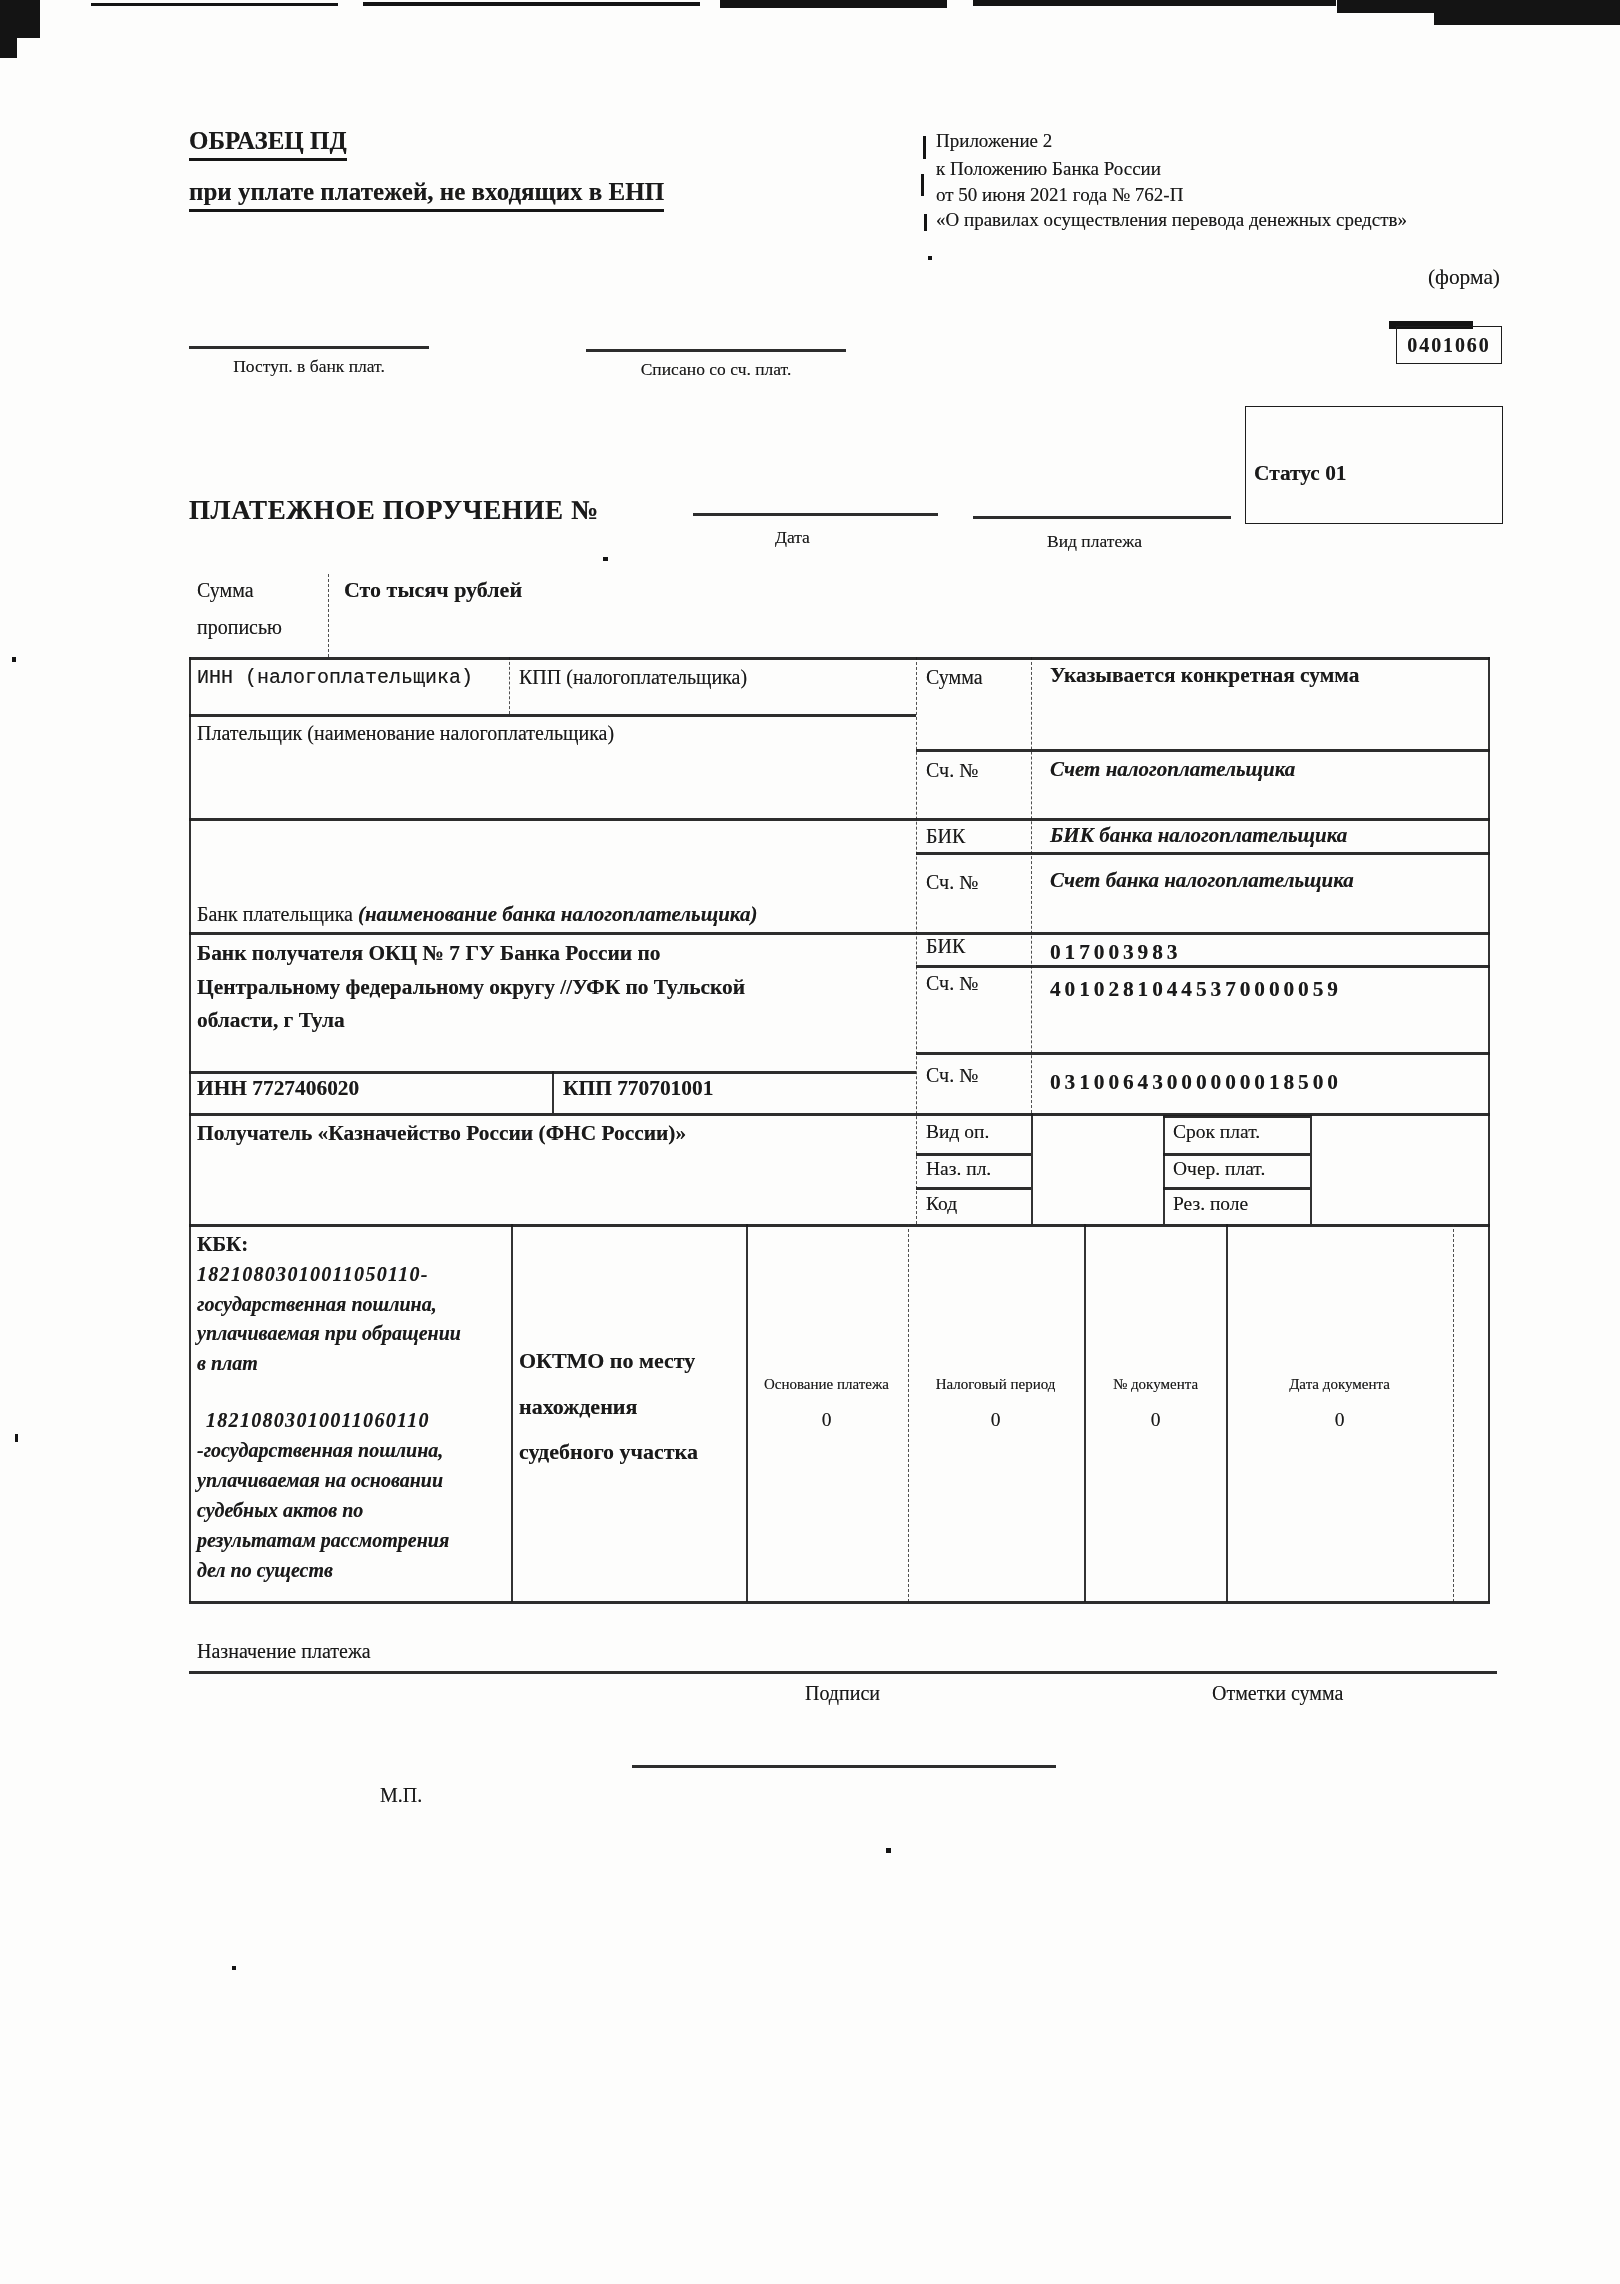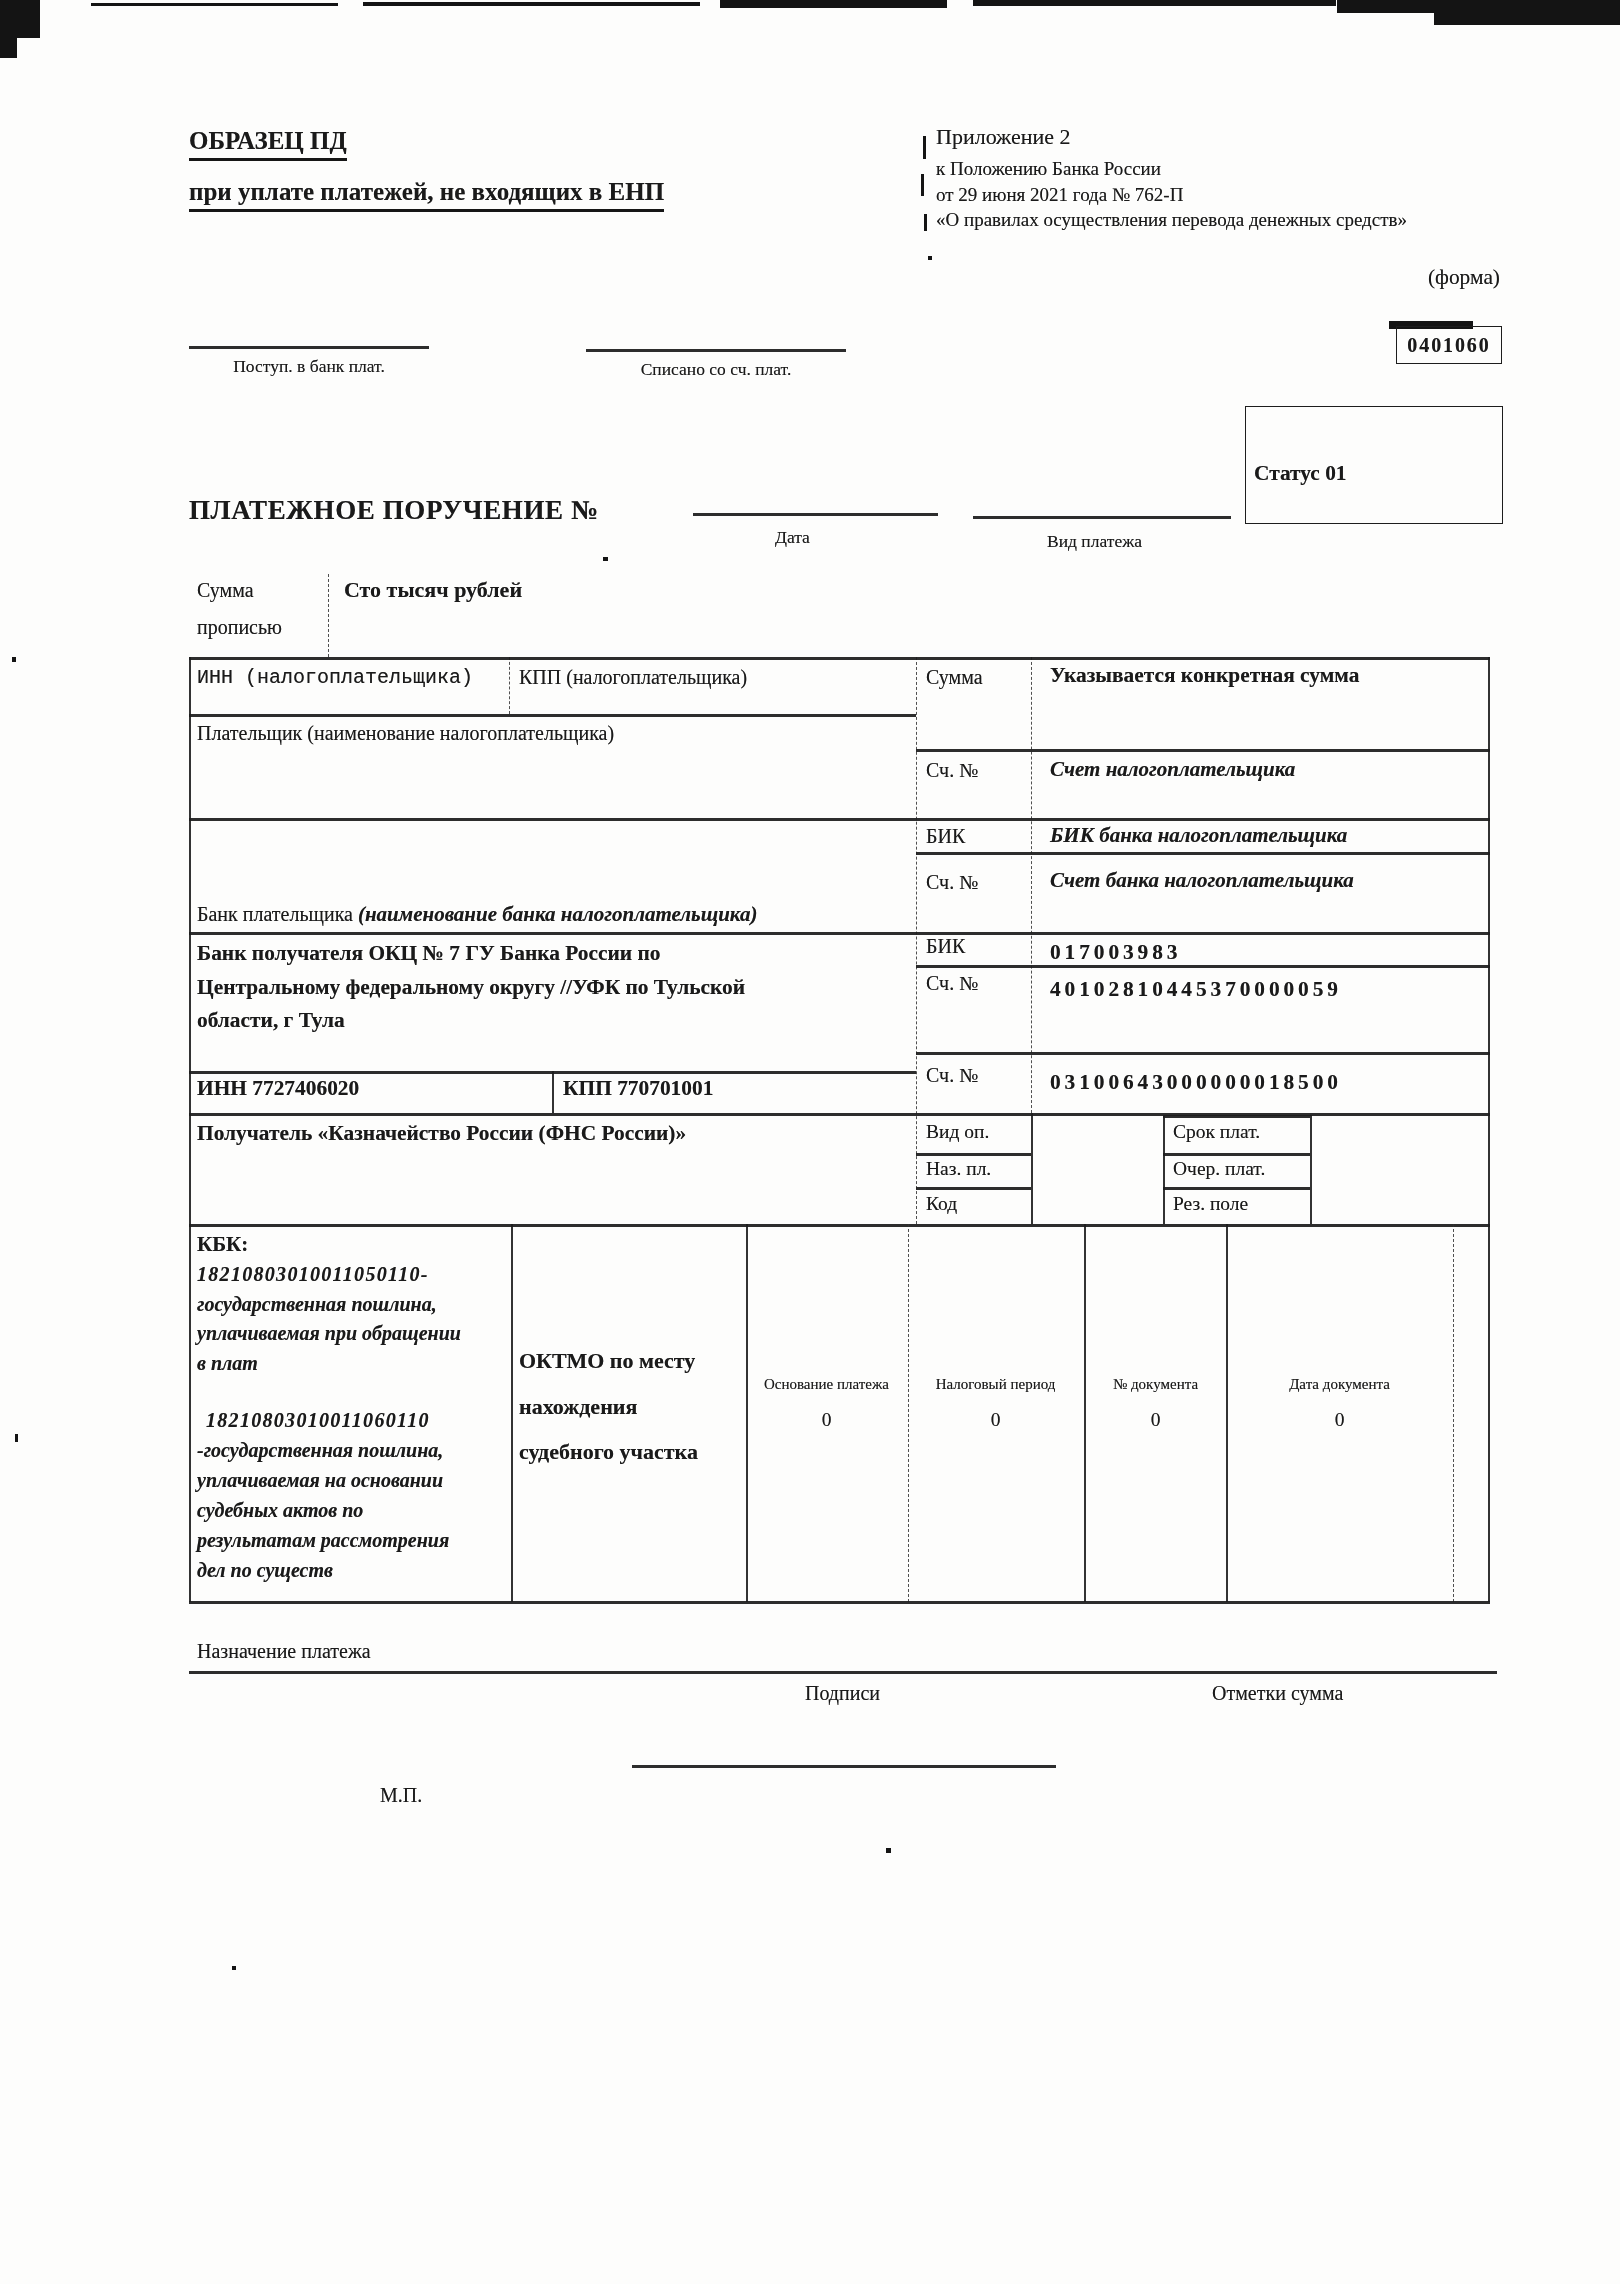--- a/index.html
+++ b/index.html
@@ -43,7 +43,7 @@
   <div class="t b" style="left:189px;top:127px;font-size:25px;border-bottom:3.9px solid #161616;padding-bottom:2.6px;">ОБРАЗЕЦ ПД</div>
   <div class="t b" style="left:189px;top:178px;font-size:25px;border-bottom:3.9px solid #161616;padding-bottom:3.2px;">при уплате платежей, не входящих в ЕНП</div>
 
-  <div class="t" style="left:936px;top:124px;font-size:22px;">Приложение 2</div>
+  <div class="t" style="left:936px;top:130px;font-size:19px;">Приложение 2</div>
   <div class="t" style="left:936px;top:158px;font-size:19px;">к Положению Банка России</div>
   <div class="t" style="left:936px;top:184px;font-size:19px;">от 29 июня 2021 года № 762-П</div>
   <div class="t" style="left:936px;top:209px;font-size:19px;">«О правилах осуществления перевода денежных средств»</div>

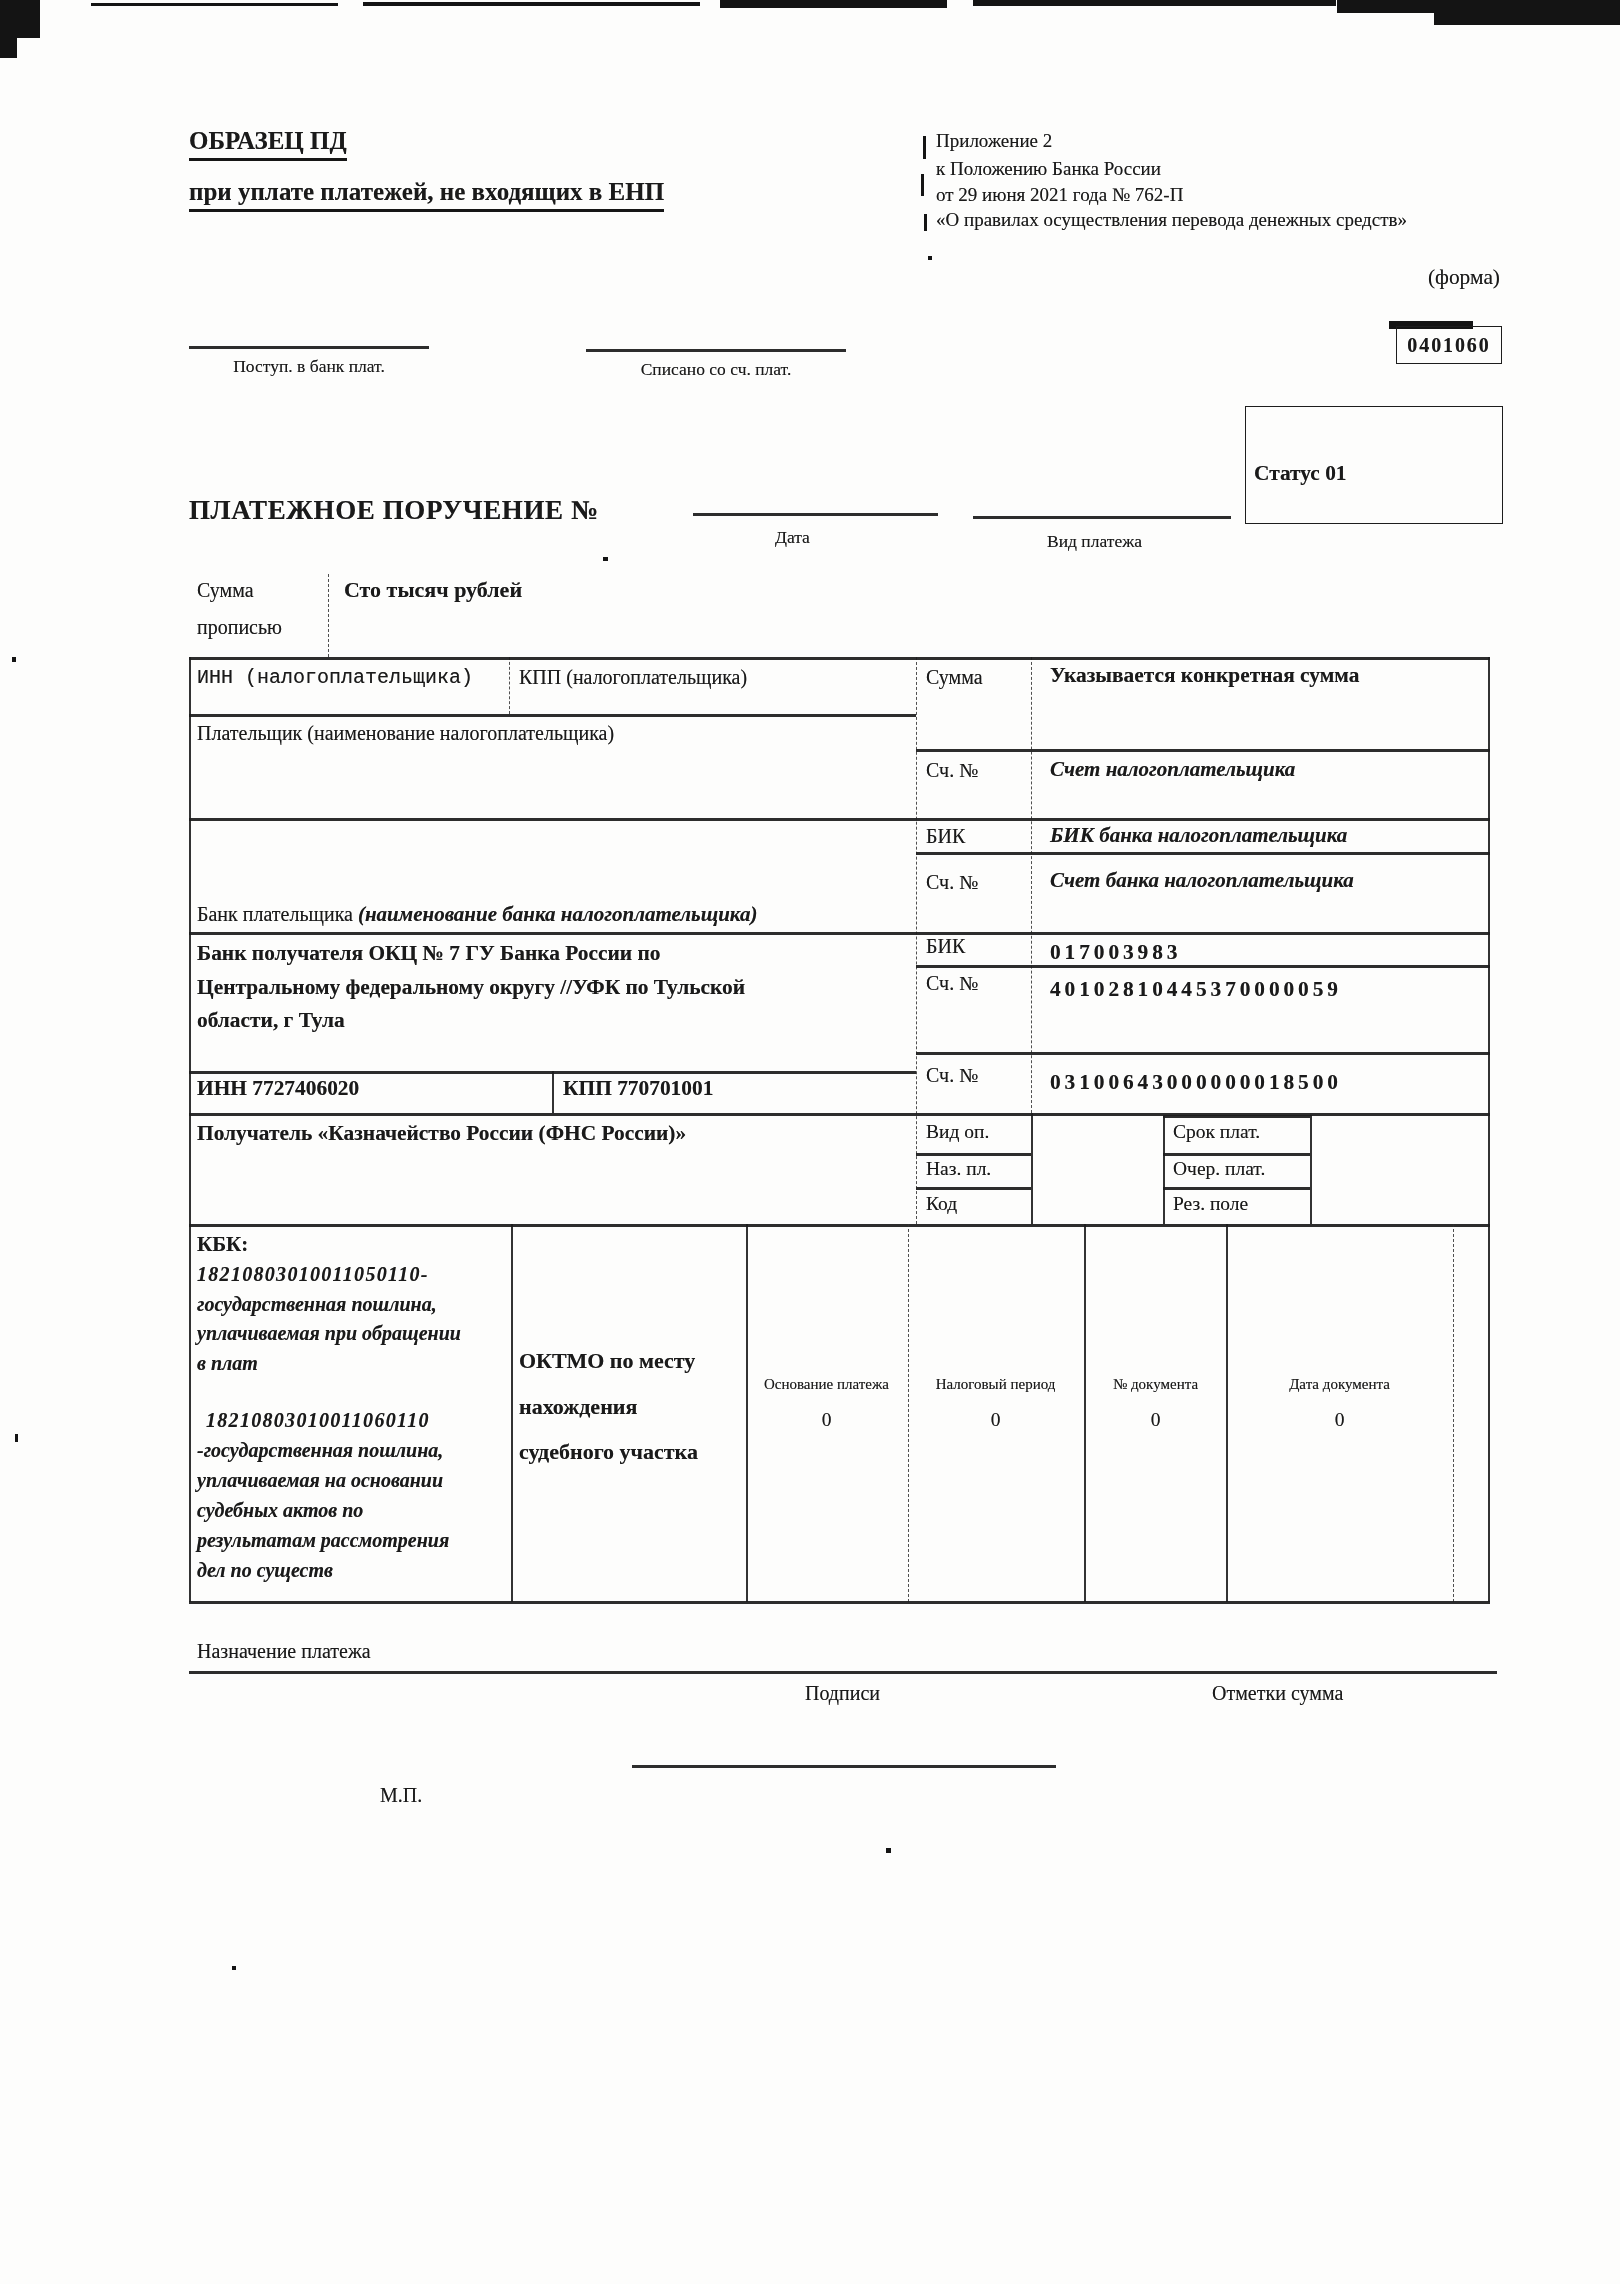--- a/index.html
+++ b/index.html
@@ -45,7 +45,7 @@
 
   <div class="t" style="left:936px;top:130px;font-size:19px;">Приложение 2</div>
   <div class="t" style="left:936px;top:158px;font-size:19px;">к Положению Банка России</div>
-  <div class="t" style="left:936px;top:184px;font-size:19px;">от 29 июня 2021 года № 762-П</div>
+  <div class="t" style="left:936px;top:184px;font-size:19px;">от 50 июня 2021 года № 762-П</div>
   <div class="t" style="left:936px;top:209px;font-size:19px;">«О правилах осуществления перевода денежных средств»</div>
 
   <div class="t" style="left:1298px;top:265px;width:202px;text-align:right;font-size:21.4px;">(форма)</div>

